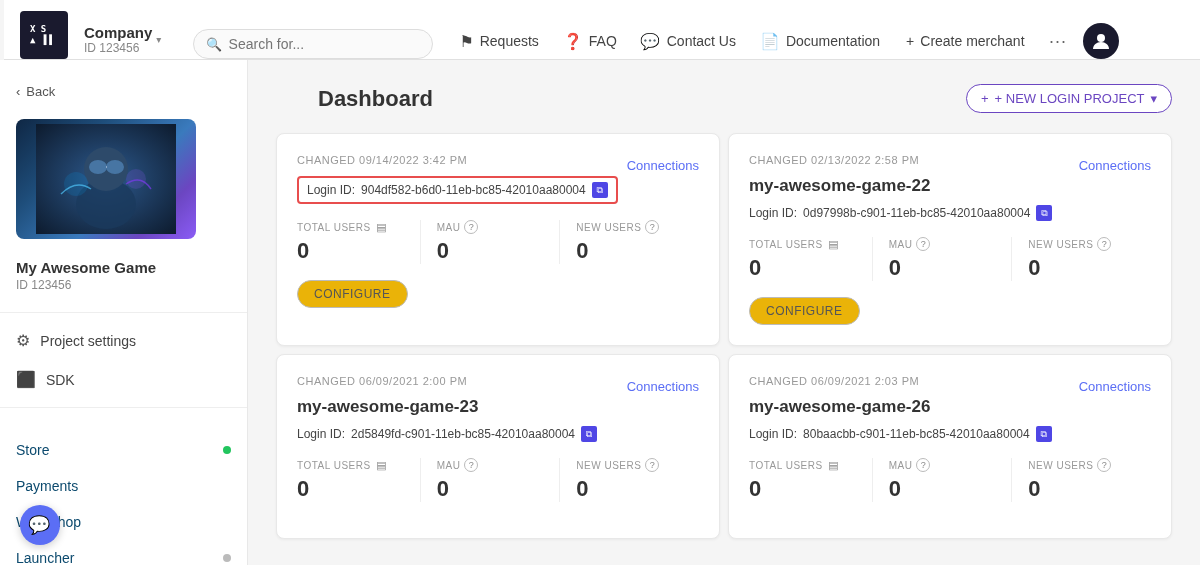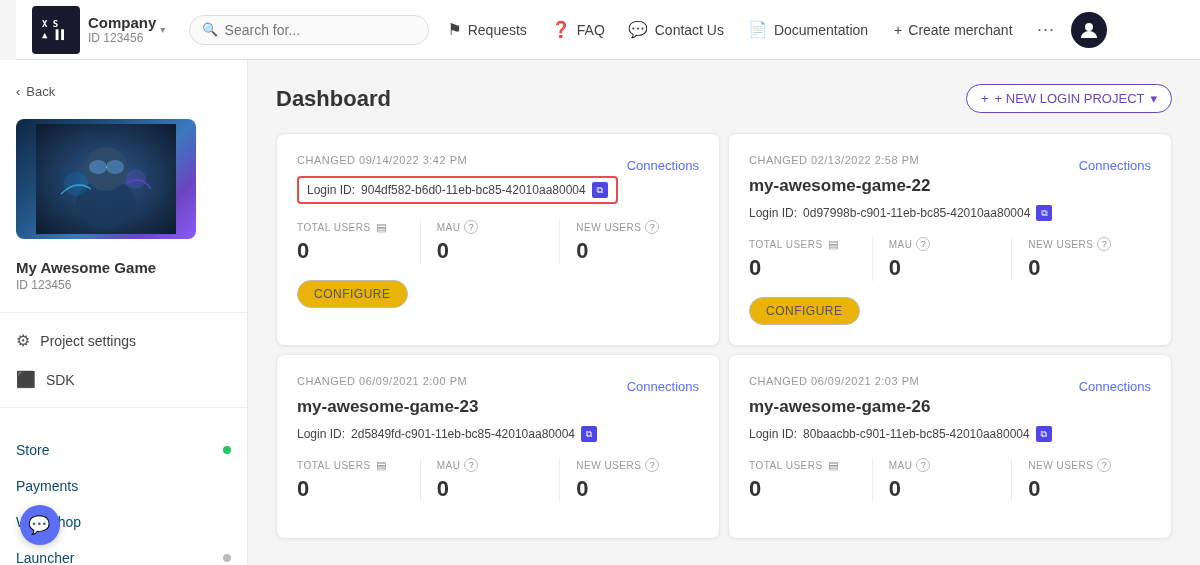--- a/index.html
+++ b/index.html
@@ -7,8 +7,8 @@
 
     
     .topnav {
-      display: flex; align-items: center; background: #fff; border-bottom: 1px solid #e0e0e0;
-      height: 60px; padding: 0 16px; position: fixed; top: 0; left: 16px; right: 0; z-index: 100;
+      display: flex; align-items: flex-end; background: #fff; border-bottom: 1px solid #e0e0e0;
+      height: 60px; padding: 0 16px; gap: 8px; position: fixed; top: 0; left: 4px; right: 0; z-index: 100;
     }
     .brand-logo {
       width: 48px; height: 48px; background: #1a1a2e; display: flex; align-items: center; justify-content: center;

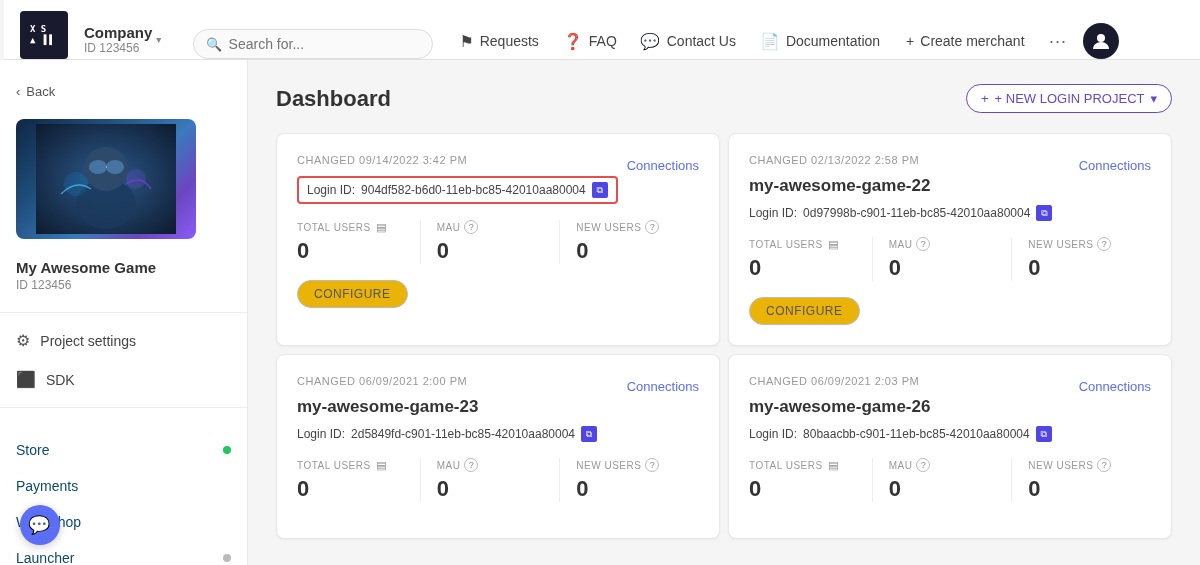--- a/index.html
+++ b/index.html
@@ -80,7 +80,7 @@
     .page-header {
       display: flex; align-items: center; justify-content: space-between; margin-bottom: 20px;
     }
-    .page-title { font-size: 22px; font-weight: 600; }
+    .page-title { font-size: 22px; font-weight: 600; margin-left: 42px; }
     .new-login-btn {
       display: flex; align-items: center; gap: 6px; border: 1px solid #6b46c1; border-radius: 20px;
       padding: 6px 14px; color: #6b46c1; cursor: pointer; font-size: 13px; background: #fff; font-weight: 500;

